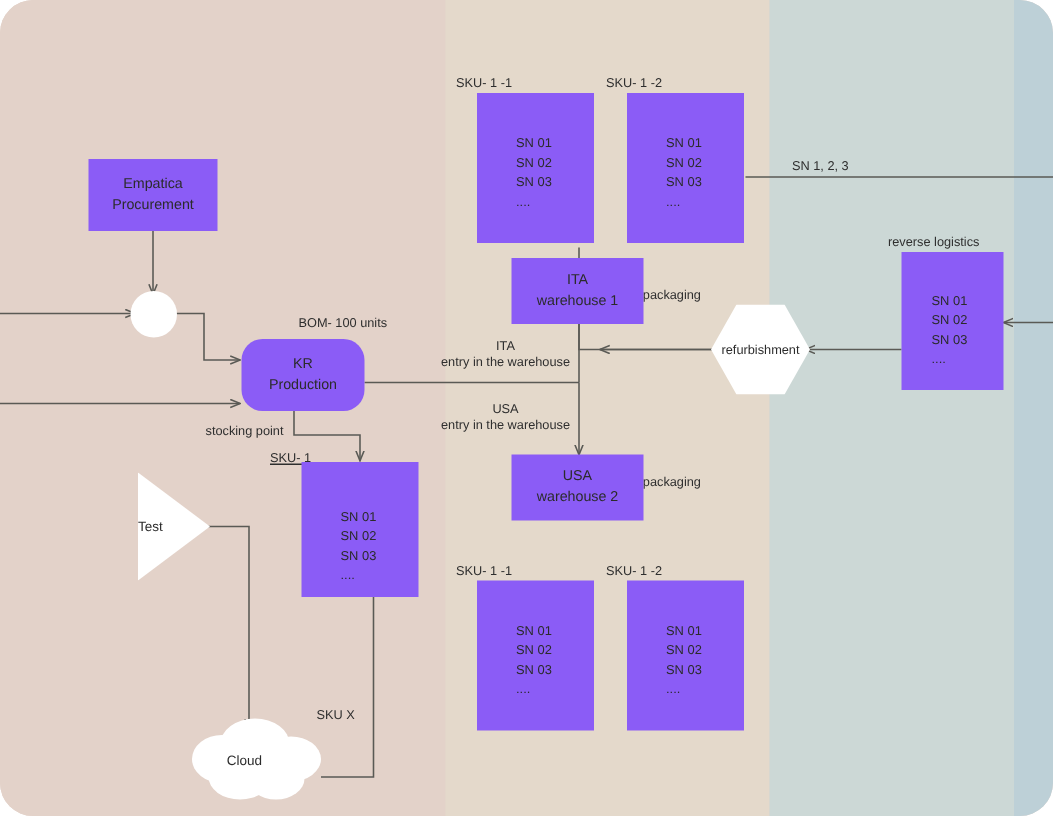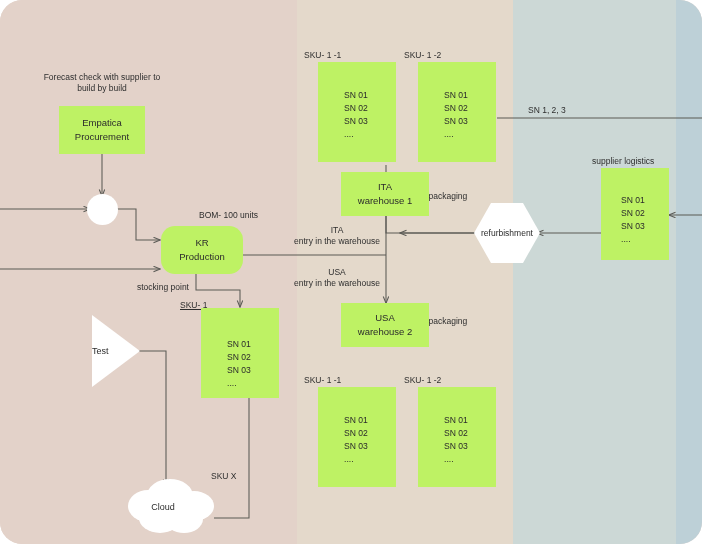--- a/index.html
+++ b/index.html
@@ -148,8 +148,6 @@
     </g>
   </svg>
 
-  <div class="lbl" id="lbl-forecast" style="left:37px;top:72px;width:130px;">Forecast check with supplier  to
-build by build</div>
 
   <div class="lbl left" id="lbl-bom" style="left:167px;top:210px;width:110px;padding-left:32px;">BOM- 100 units</div>
 

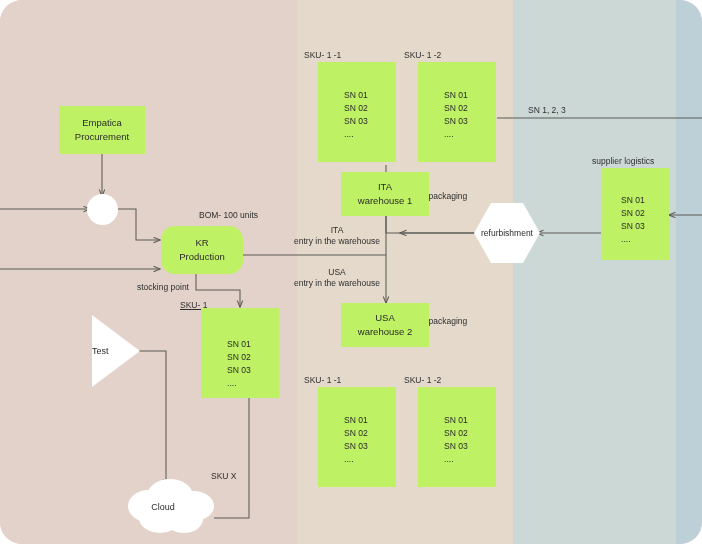--- a/index.html
+++ b/index.html
@@ -27,7 +27,7 @@
   
   .node{
     position:absolute;
-    background:#bef264;
+    background:#8b5cf6;
     box-sizing:border-box;
     display:flex;
     align-items:center;

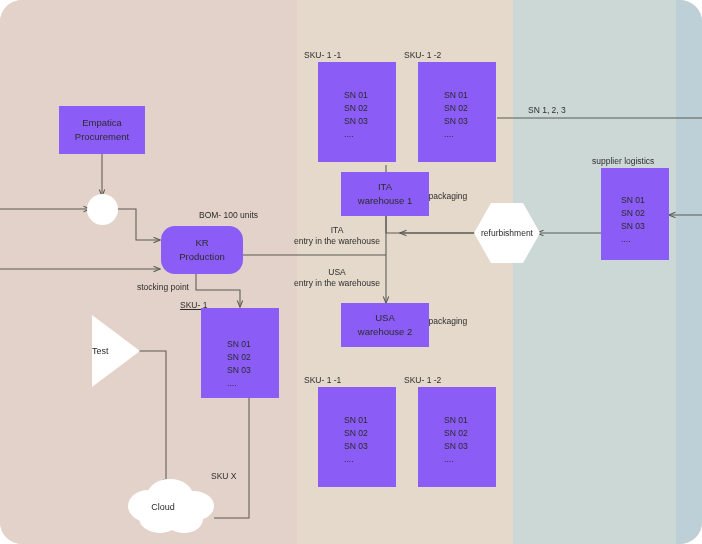--- a/index.html
+++ b/index.html
@@ -172,7 +172,7 @@
   <div class="lbl left" style="left:304px;top:375px;width:80px;">SKU- 1 -1</div>
   <div class="lbl left" style="left:404px;top:375px;width:80px;">SKU- 1 -2</div>
   <div class="lbl left" style="left:180px;top:300px;width:80px;text-decoration:underline;">SKU- 1</div>
-  <div class="lbl left" style="left:592px;top:156px;width:110px;">supplier logistics</div>
+  <div class="lbl left" style="left:592px;top:156px;width:110px;">reverse logistics</div>
 
   <div class="node" style="left:59px;top:106px;width:86px;height:48px;">Empatica
 Procurement</div>

